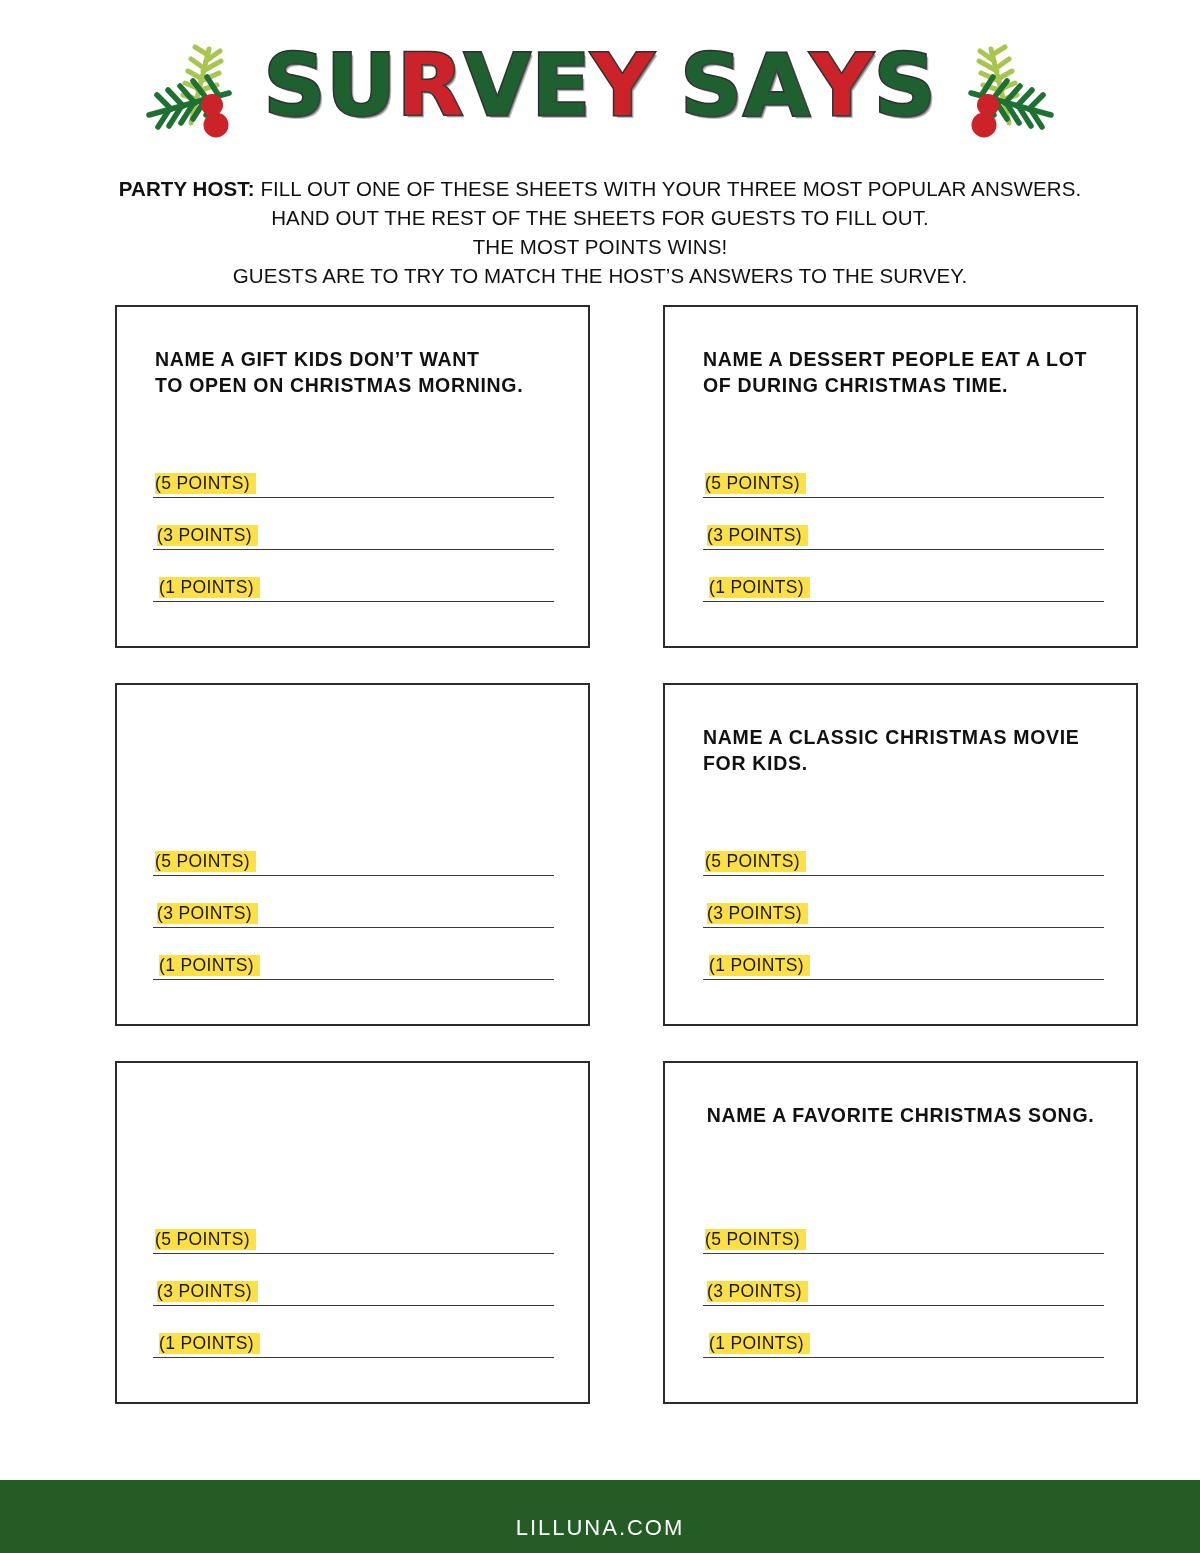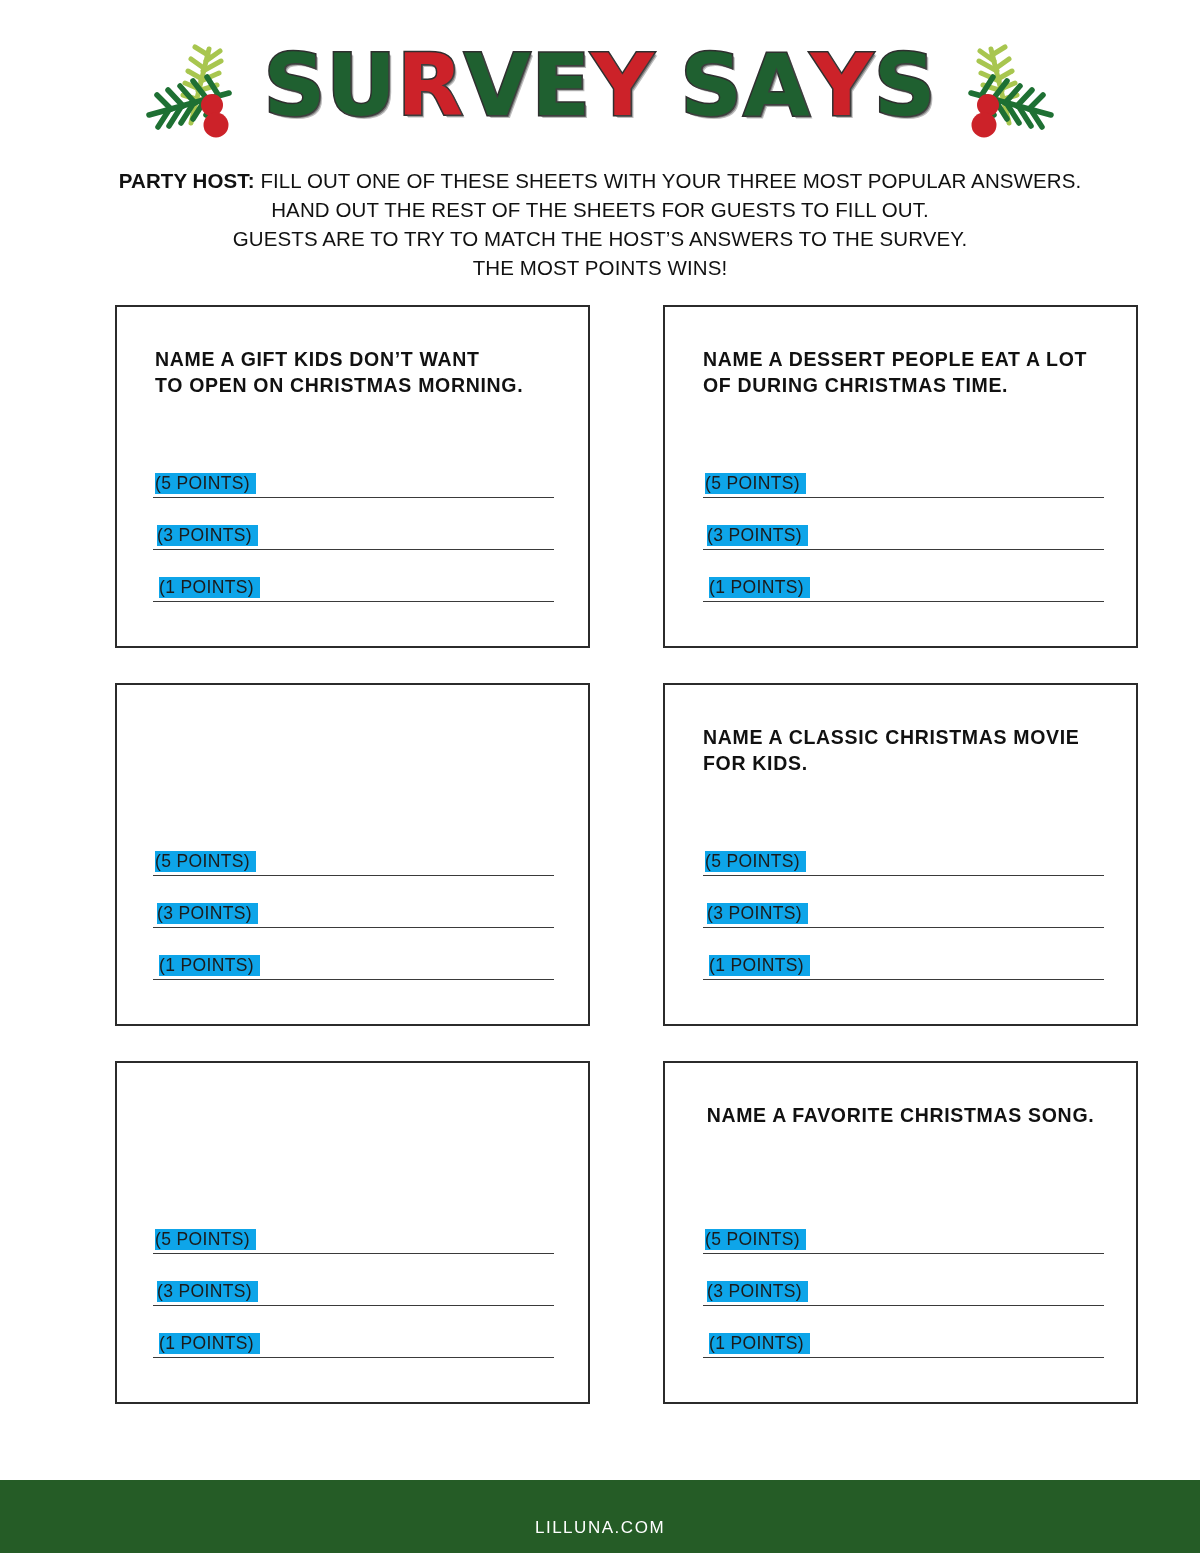--- a/index.html
+++ b/index.html
@@ -60,7 +60,7 @@
   
   .instructions {
     text-align: center;
-    margin-top: 22px;
+    margin-top: 30px;
     font-family: "Liberation Sans", sans-serif;
     font-size: 20.5px;
     line-height: 1.42;

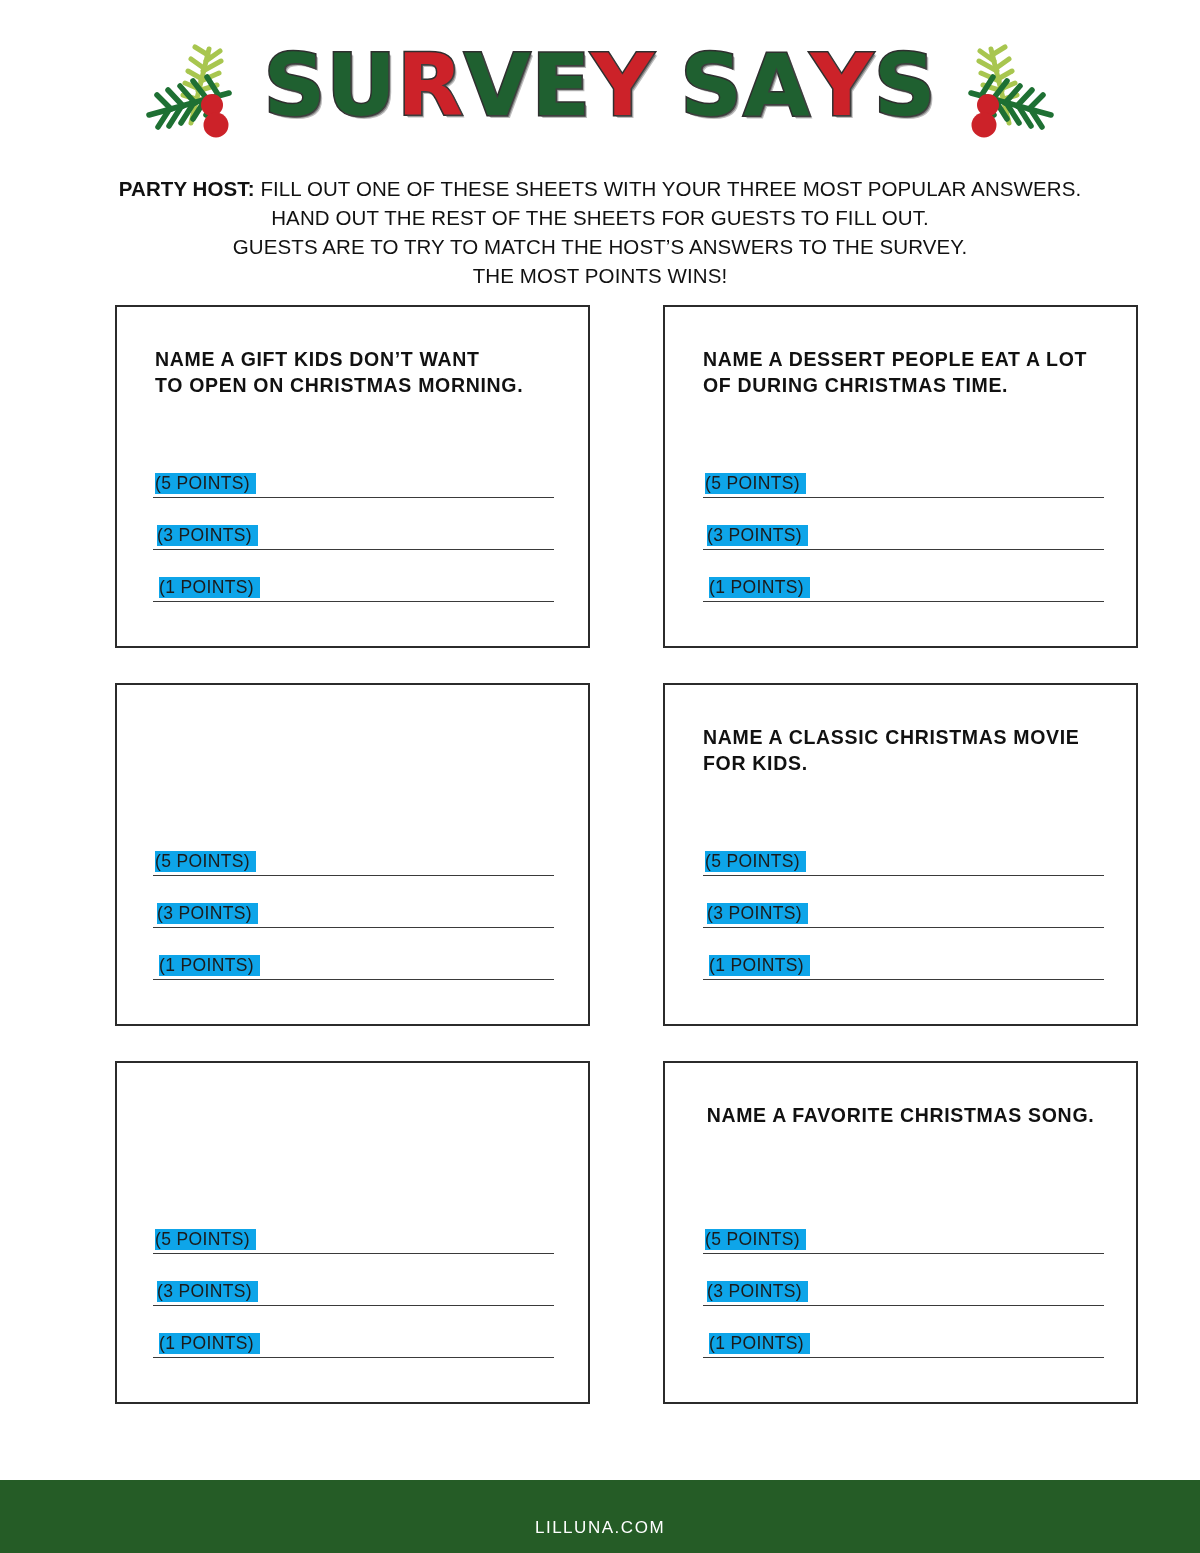--- a/index.html
+++ b/index.html
@@ -254,8 +254,8 @@
   <div class="instructions">
     <div><span class="lead">PARTY HOST:</span><span> FILL OUT ONE OF THESE SHEETS WITH YOUR THREE MOST POPULAR ANSWERS.</span></div>
     <div>HAND OUT THE REST OF THE SHEETS FOR GUESTS TO FILL OUT.</div>
+    <div>THE MOST POINTS WINS!</div>
     <div>GUESTS ARE TO TRY TO MATCH THE HOST’S ANSWERS TO THE SURVEY.</div>
-    <div>THE MOST POINTS WINS!</div>
   </div>
 </div>
 

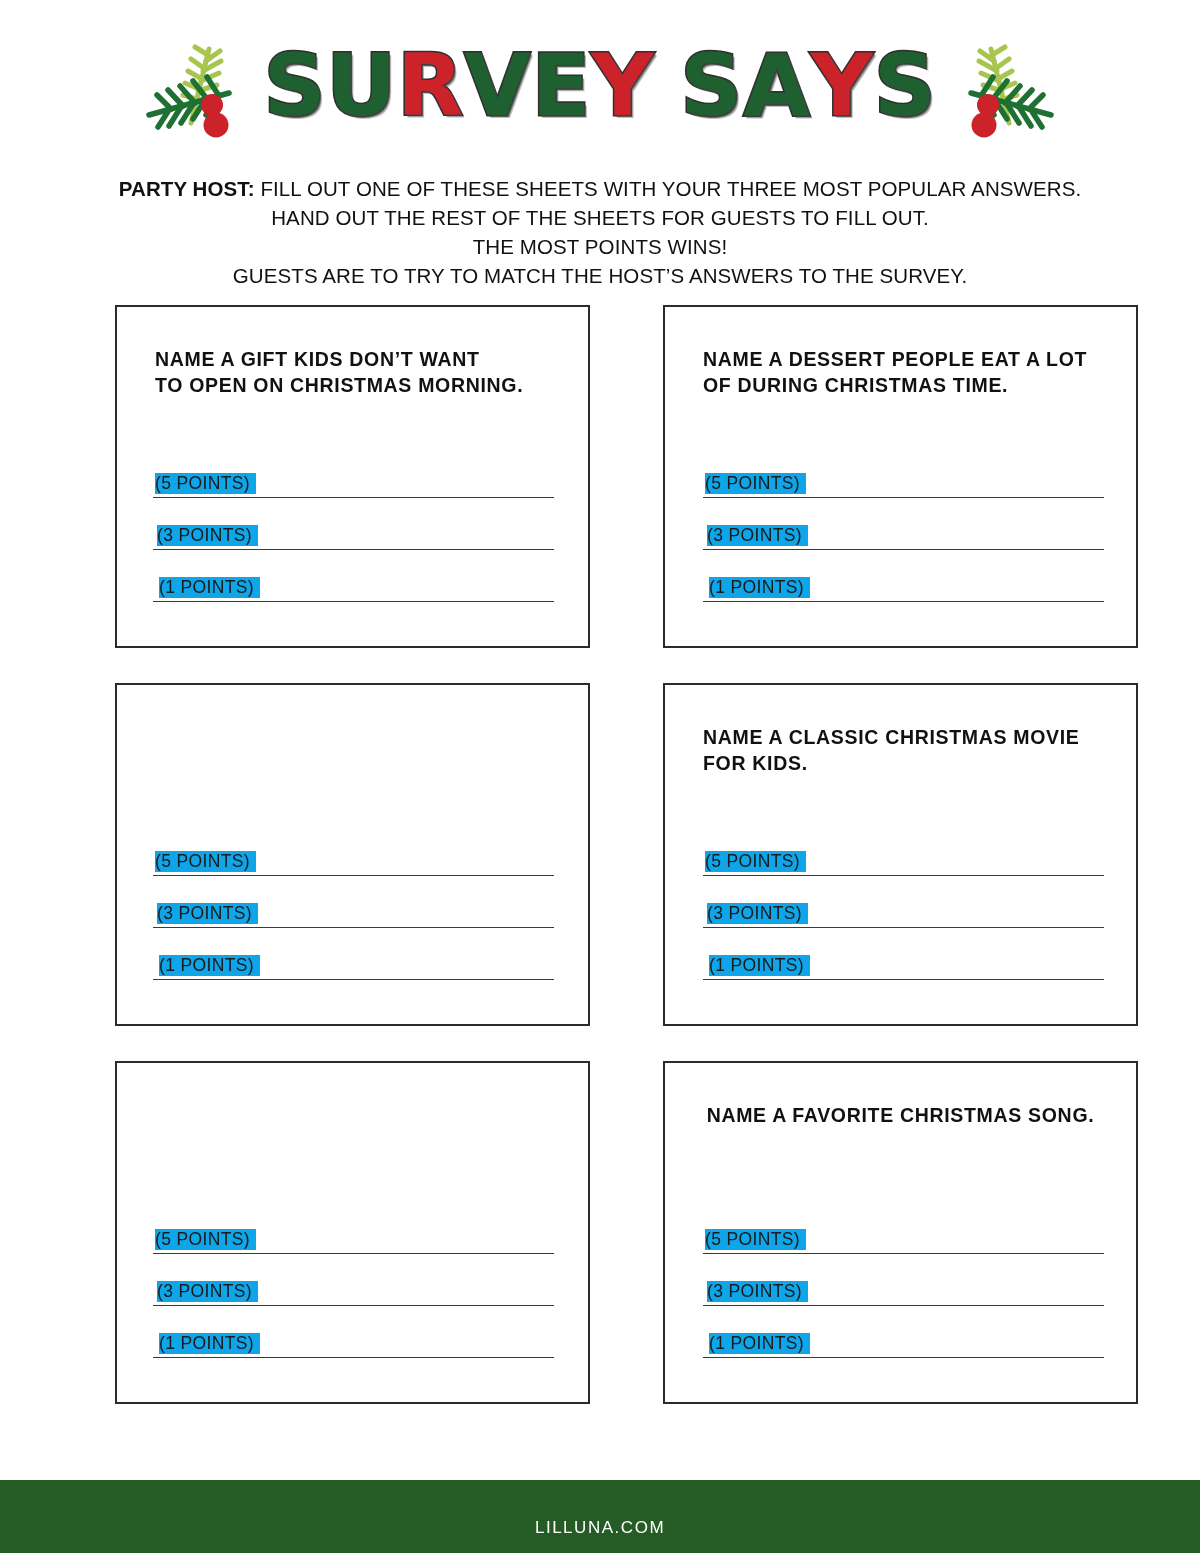--- a/index.html
+++ b/index.html
@@ -124,7 +124,7 @@
     font-size: 17.5px;
     letter-spacing: 0.02em;
     color: #1b1b1b;
-    background: #0ea5e9;
+    background: #fde047;
     padding-right: 6px;
     white-space: nowrap;
   }

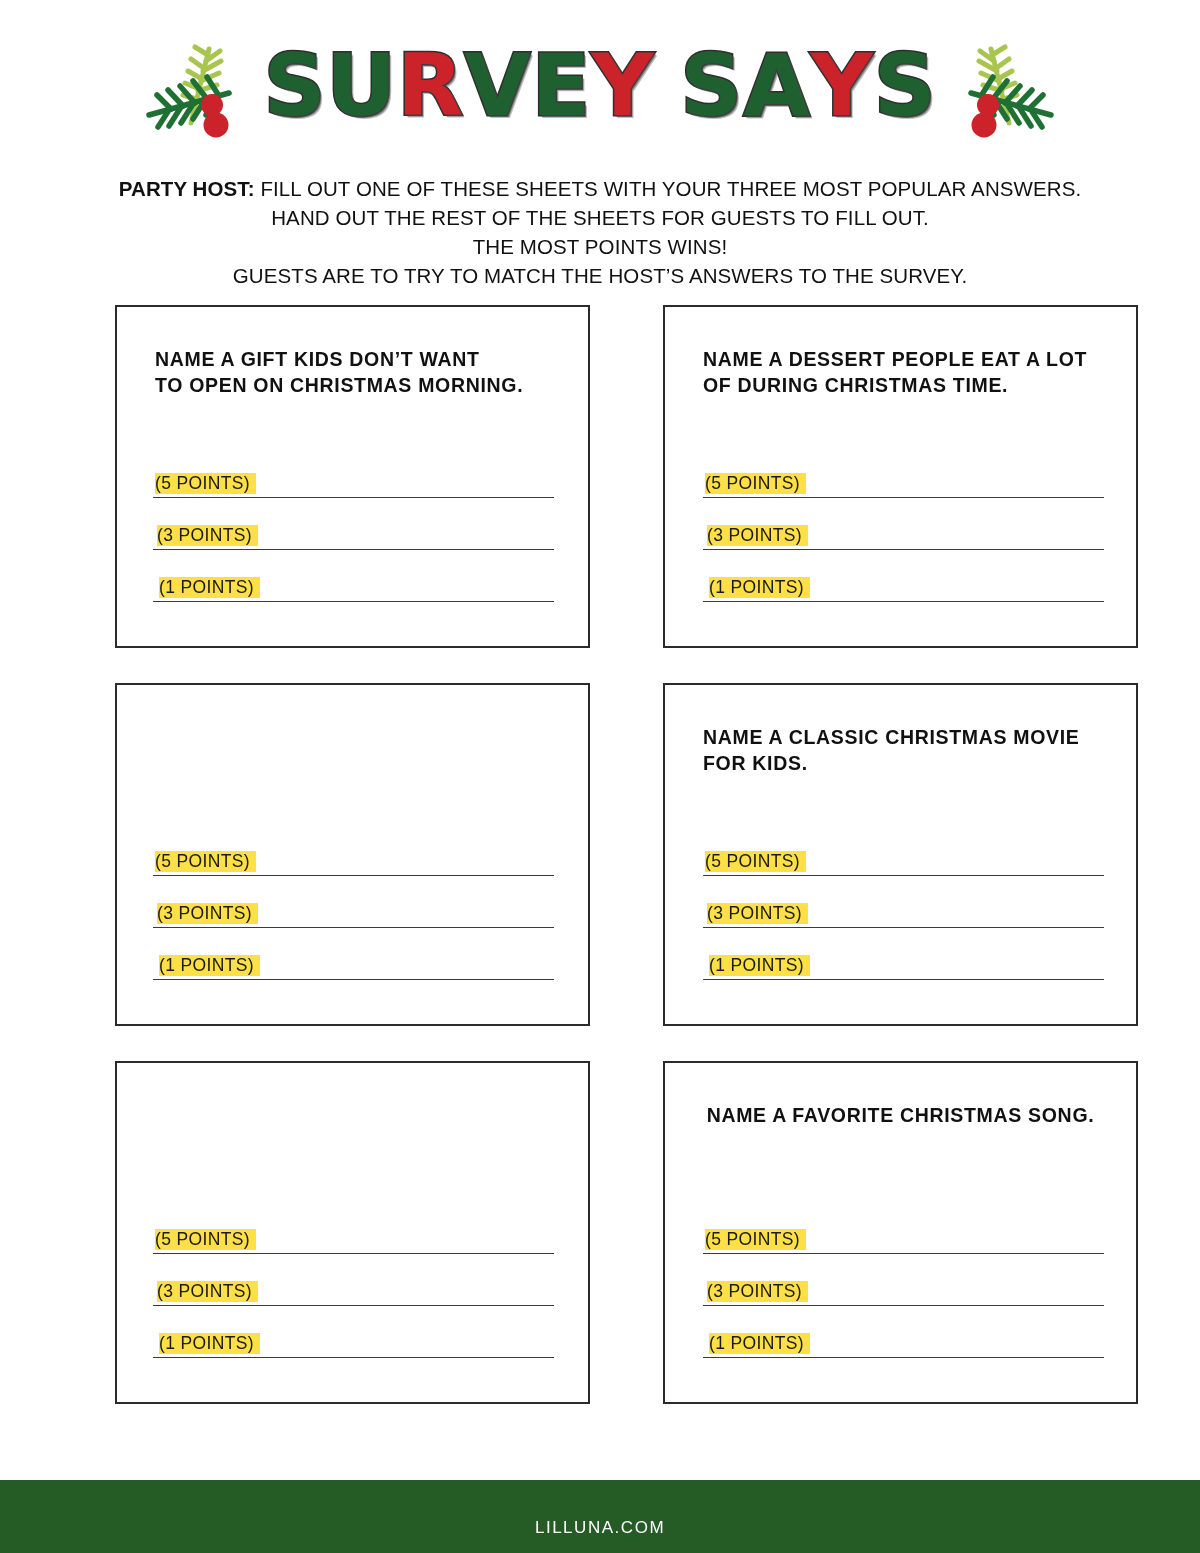--- a/index.html
+++ b/index.html
@@ -150,7 +150,7 @@
   .footer-text {
     color: #ffffff;
     font-family: "Liberation Sans", sans-serif;
-    font-size: 17px;
+    font-size: 22px;
     letter-spacing: 0.09em;
     margin-top: 22px;
   }

